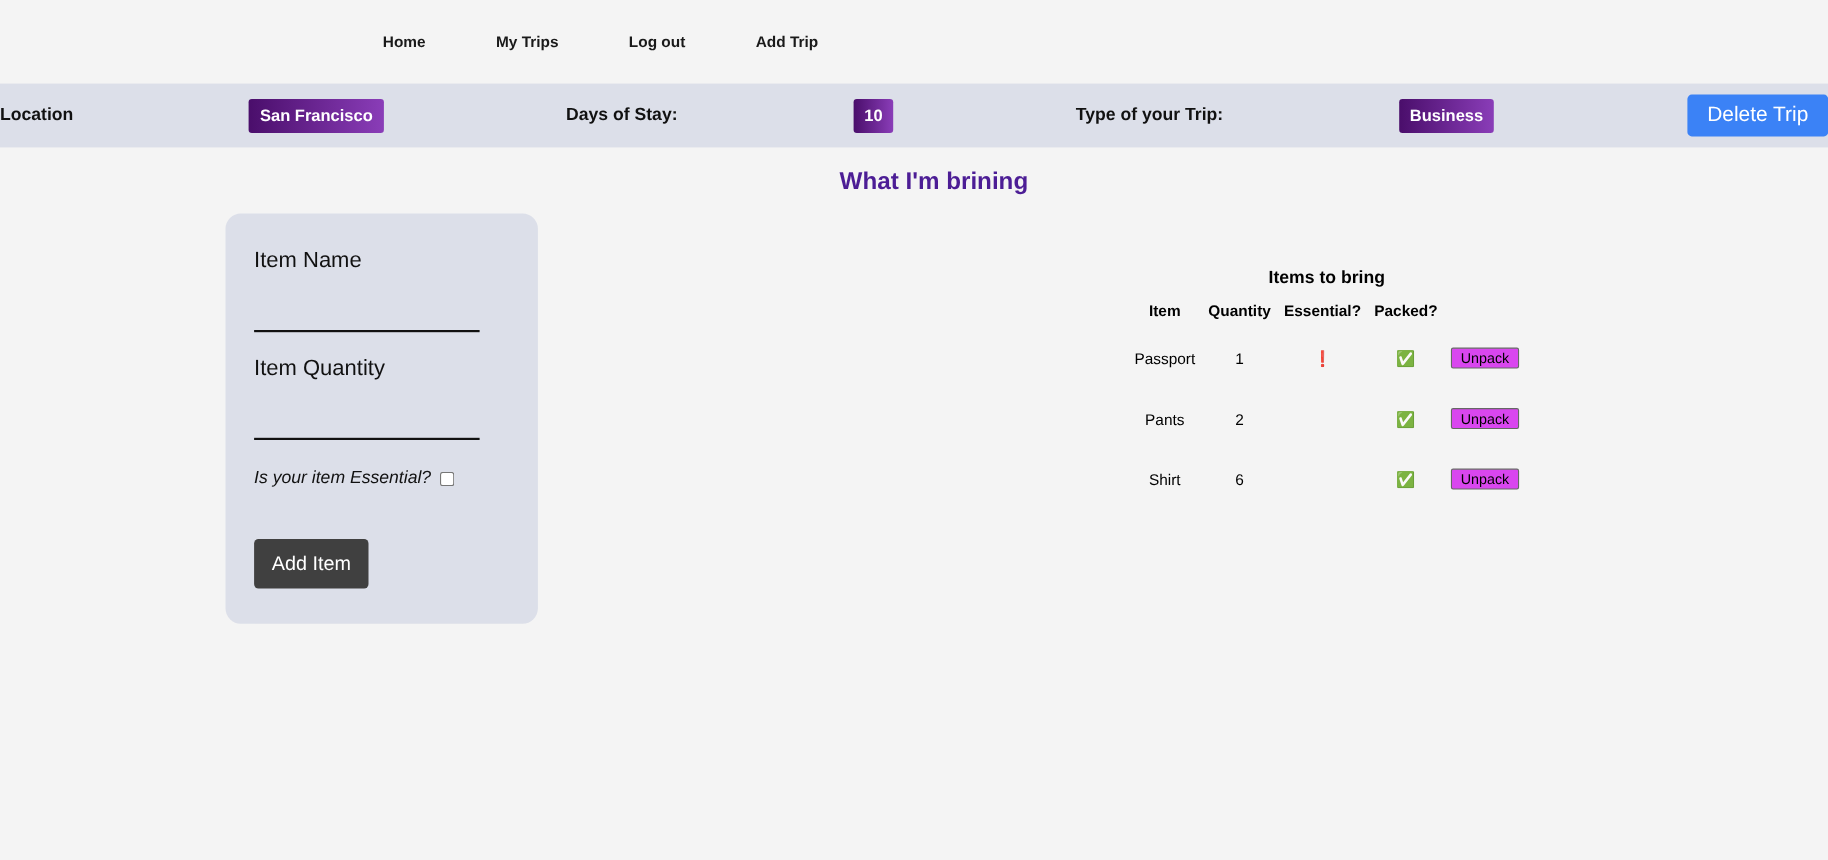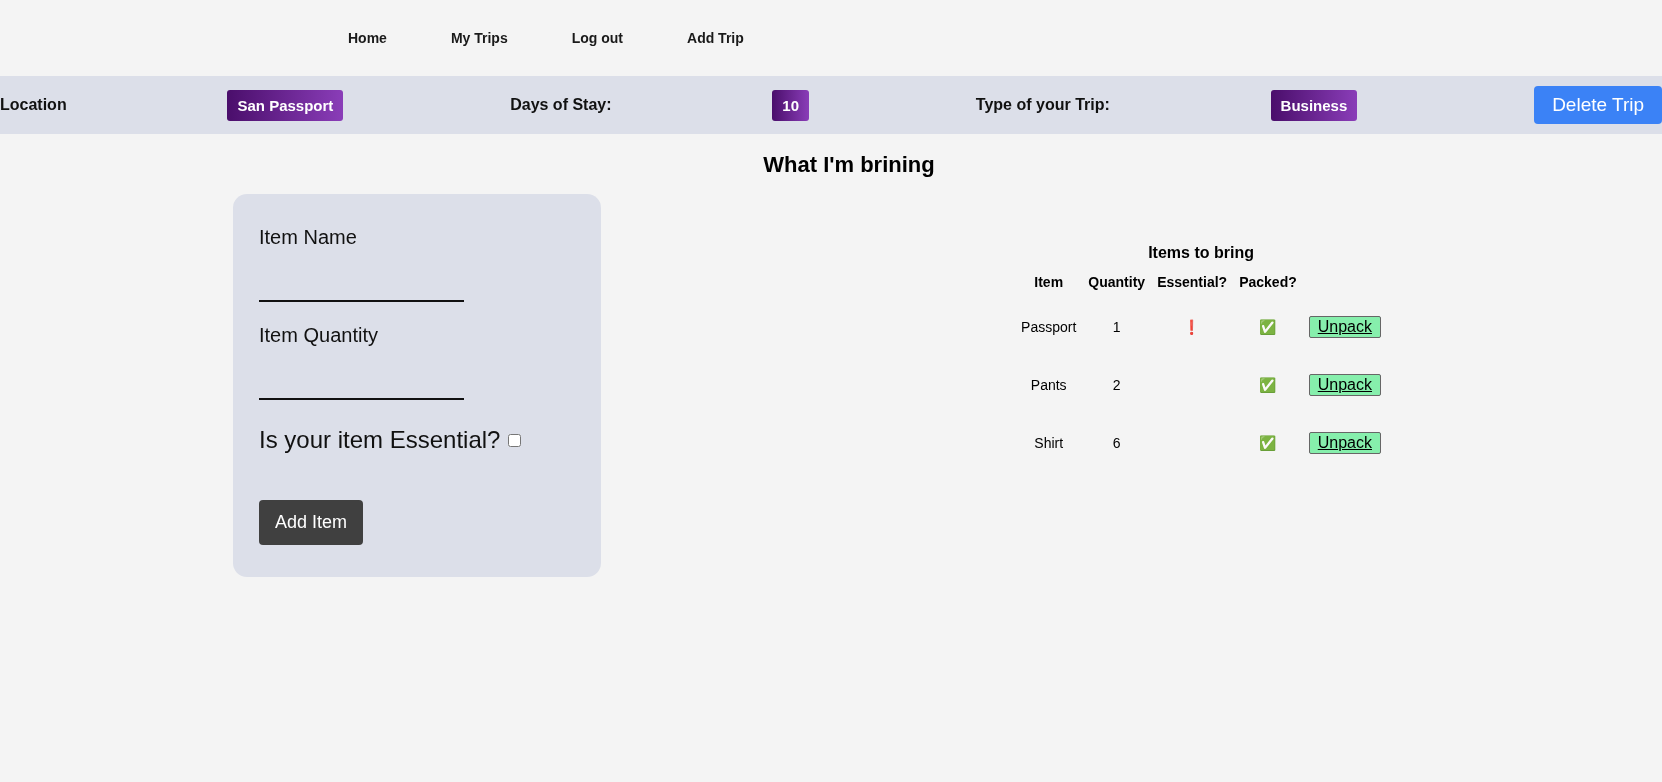--- a/index.html
+++ b/index.html
@@ -172,7 +172,7 @@
 
 <div class="trip-bar">
   <span class="trip-label">Location</span>
-  <span class="trip-chip">San Passport</span>
+  <span class="trip-chip">San Francisco</span>
   <span class="trip-label">Days of Stay:</span>
   <span class="trip-chip">10</span>
   <span class="trip-label">Type of your Trip:</span>

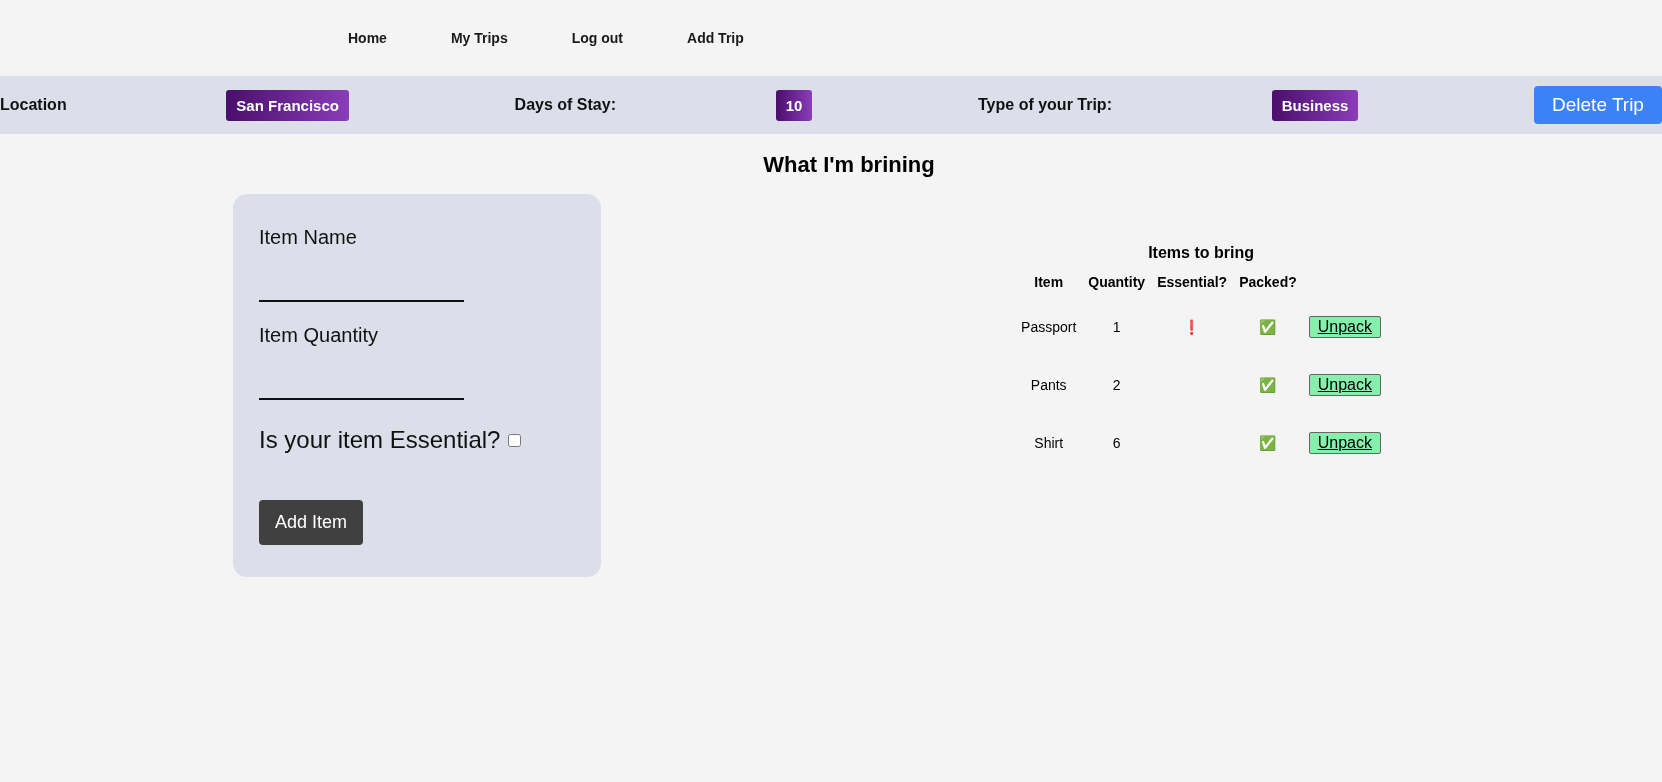--- a/index.html
+++ b/index.html
@@ -68,7 +68,7 @@
       margin-top: 18px;
       font-size: 22px;
       font-weight: bold;
-      color: #000000;
+      color: #4c1d95;
       margin-left: 36px;
     }
     .content-row {

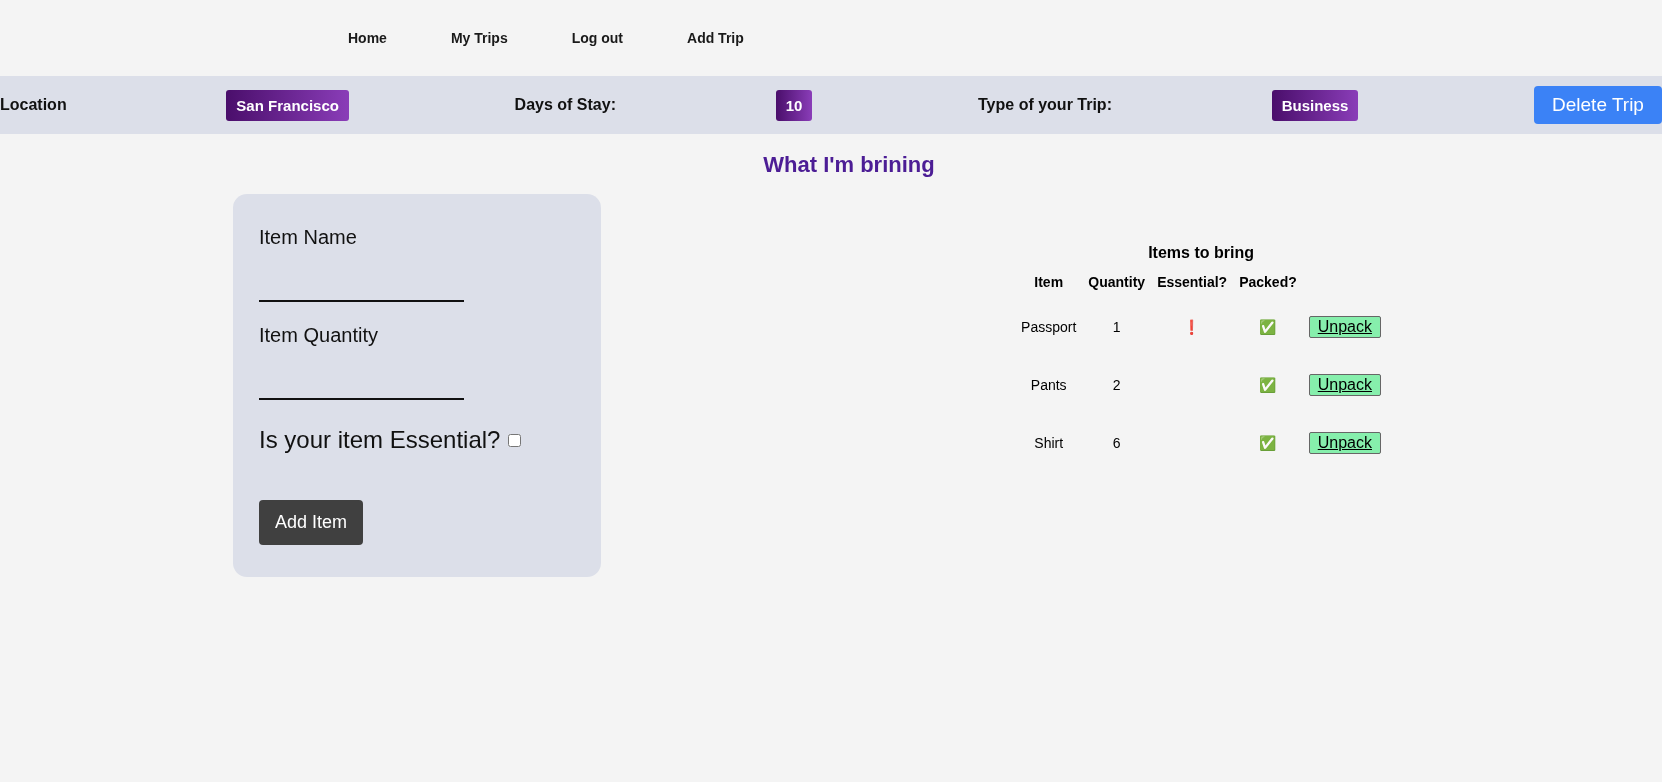--- a/index.html
+++ b/index.html
@@ -81,8 +81,7 @@
       background-color: #dcdfe9;
       border-radius: 14px;
       padding: 32px 26px;
-      width: 368px;
-      margin-left: 28px;
+      width: 284px;
     }
     .form-label {
       font-size: 20px;

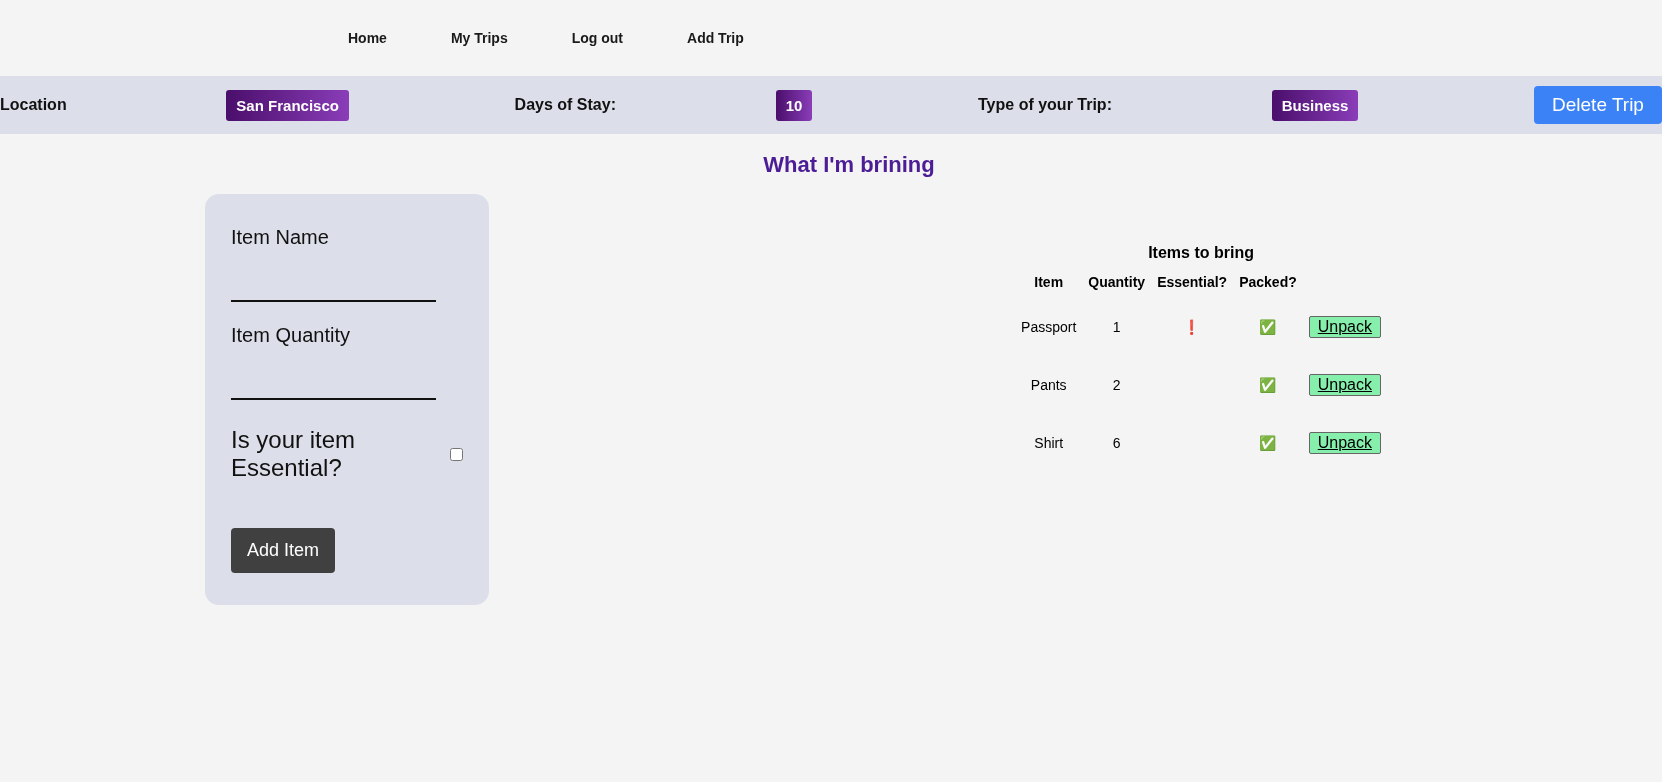--- a/index.html
+++ b/index.html
@@ -149,14 +149,13 @@
       vertical-align: middle;
     }
     .unpack-btn {
-      font-size: 16px;
+      font-size: 13px;
       font-family: Arial, sans-serif;
       padding: 1px 8px;
       border: 1px solid #666;
       border-radius: 2px;
-      background: #86efac;
-      cursor: pointer;
-      text-decoration: underline;
+      background: #d946ef;
+      cursor: pointer;
     }
   </style>
 </head>

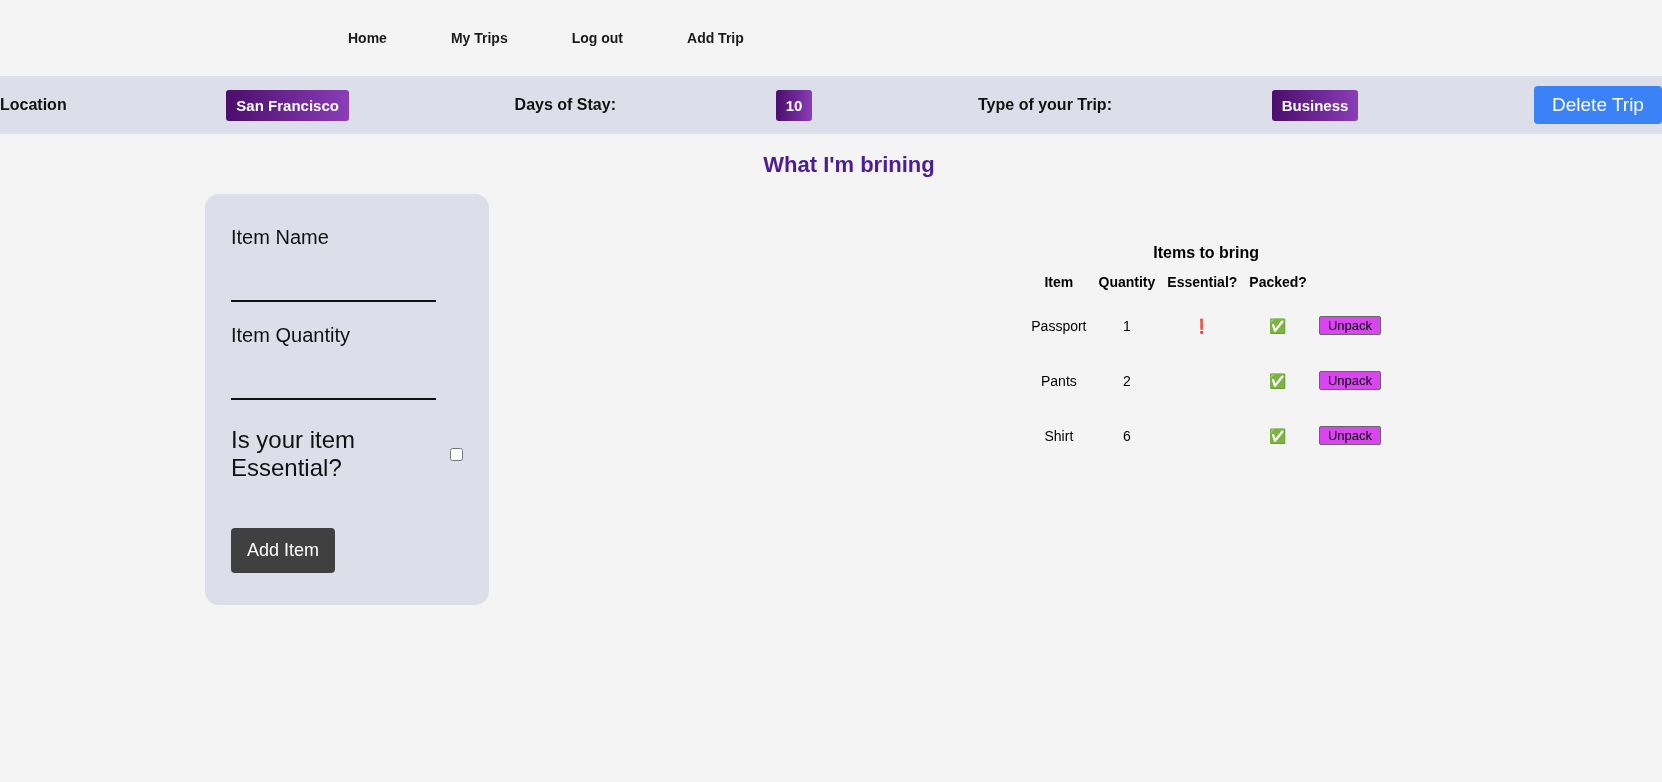--- a/index.html
+++ b/index.html
@@ -109,7 +109,8 @@
       gap: 8px;
     }
     .ess-row .form-label {
-      font-size: 24px;
+      font-size: 16px;
+      font-style: italic;
     }
     .add-item-btn {
       background-color: #404040;

